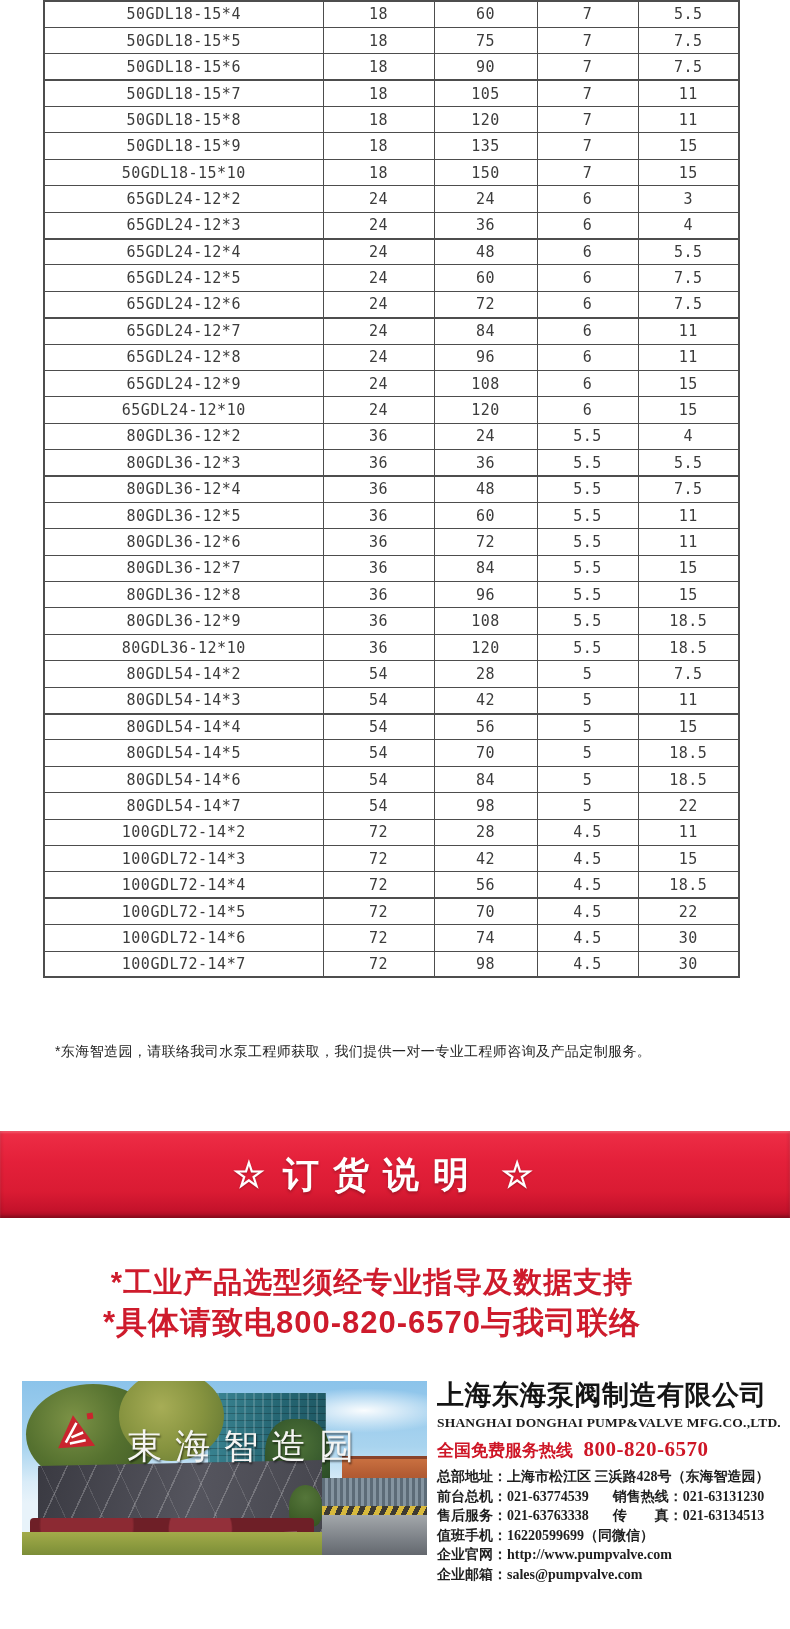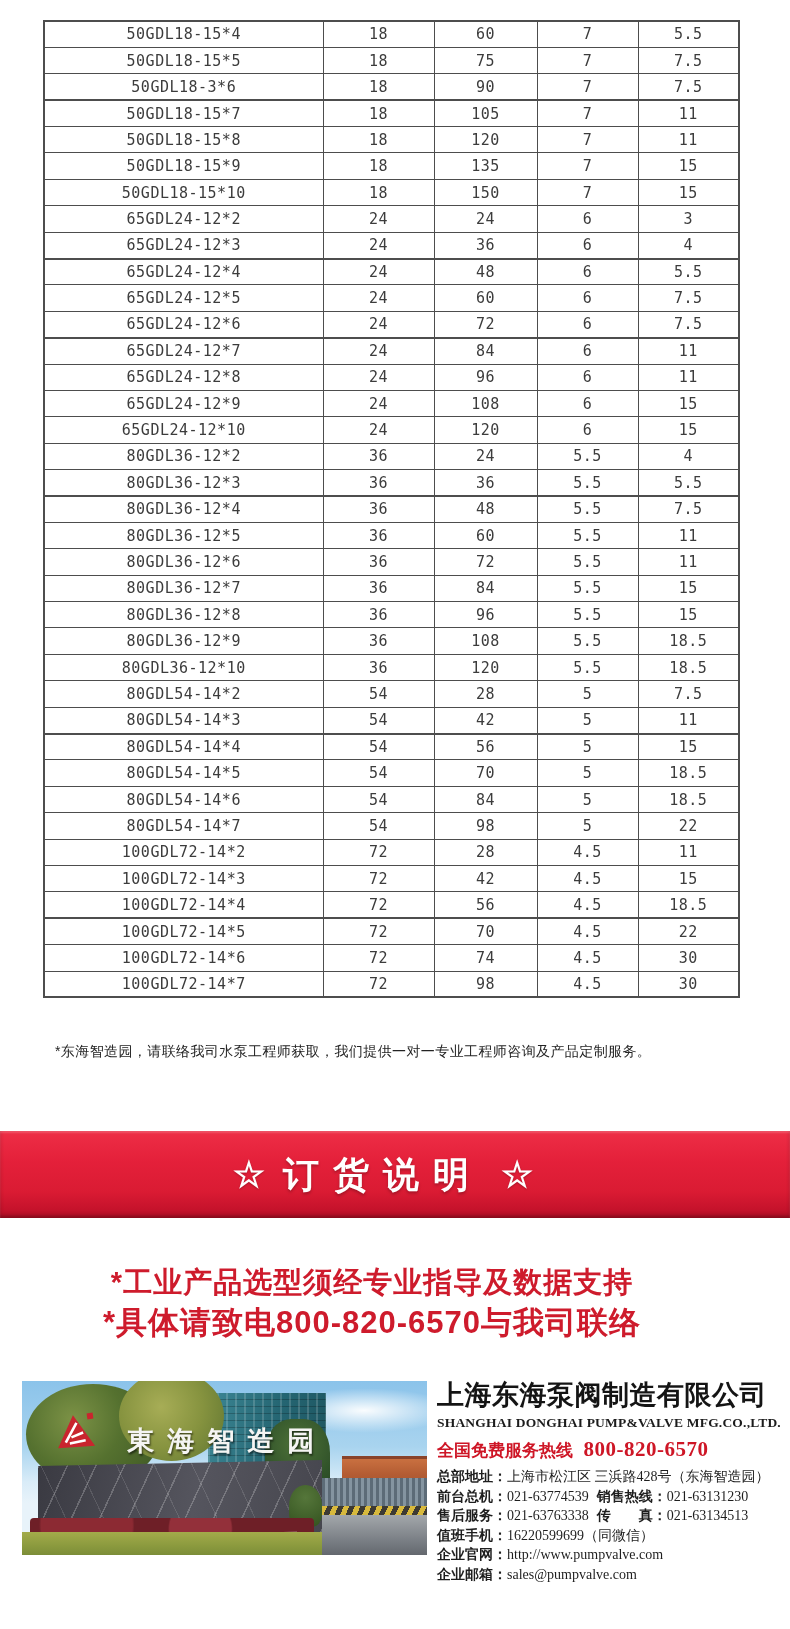--- a/index.html
+++ b/index.html
@@ -16,7 +16,6 @@
     position:absolute; left:43px; top:0px; width:695px;
     border-collapse:collapse;
     table-layout:fixed;
-    margin-top:20px;
   }
   .spec-table td {
     border:1px solid #4d4d4d;

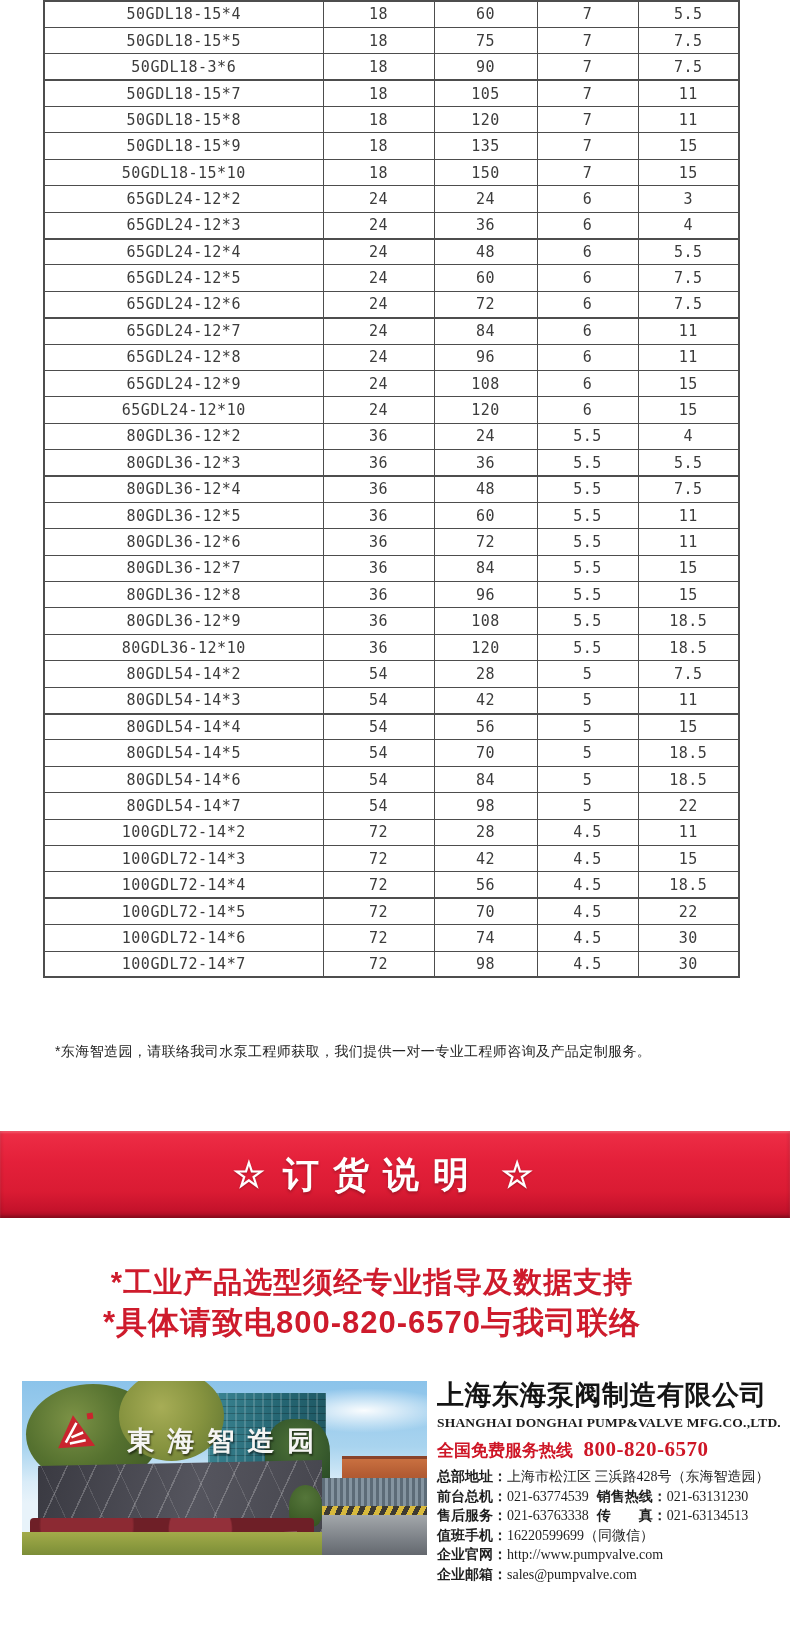--- a/index.html
+++ b/index.html
@@ -186,7 +186,7 @@
         <td>7.5</td>
       </tr>
       <tr>
-        <td>50GDL18-3*6</td>
+        <td>50GDL18-15*6</td>
         <td>18</td>
         <td>90</td>
         <td>7</td>

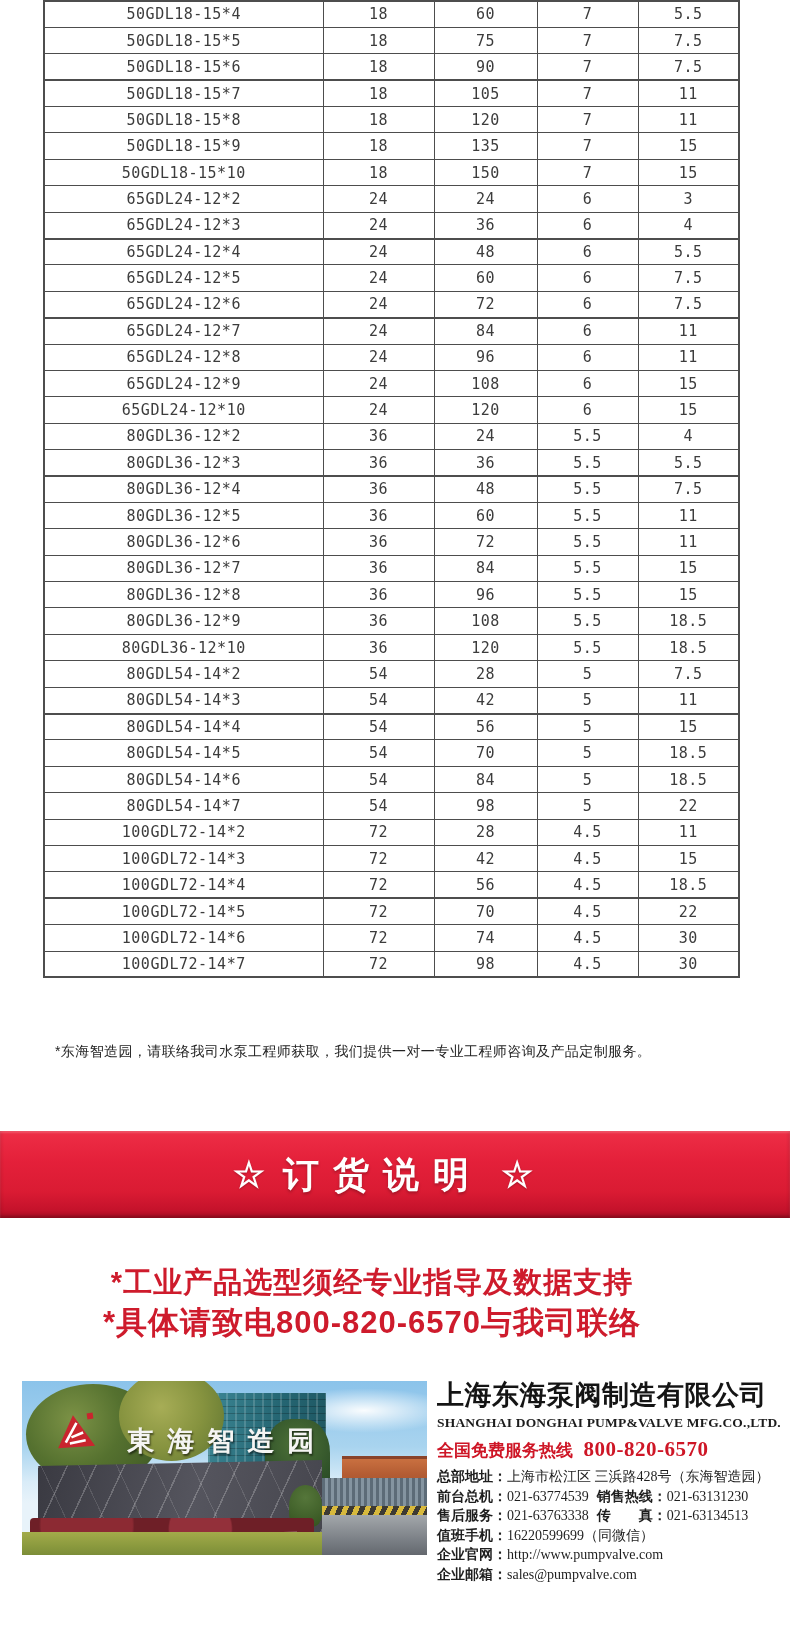--- a/index.html
+++ b/index.html
@@ -117,7 +117,7 @@
   }
   .photo .sign-text {
     position:absolute; left:26%; top:24%;
-    color:#f5f5f3; font-size:27px; font-weight:bold; letter-spacing:13px;
+    color:#f5f5f3; font-size:35px; font-weight:normal; letter-spacing:13px;
     text-shadow:1px 2px 2px rgba(0,0,0,0.55); white-space:nowrap;
   }
   .photo .logo { position:absolute; left:8%; top:16%; width:44px; height:42px; }

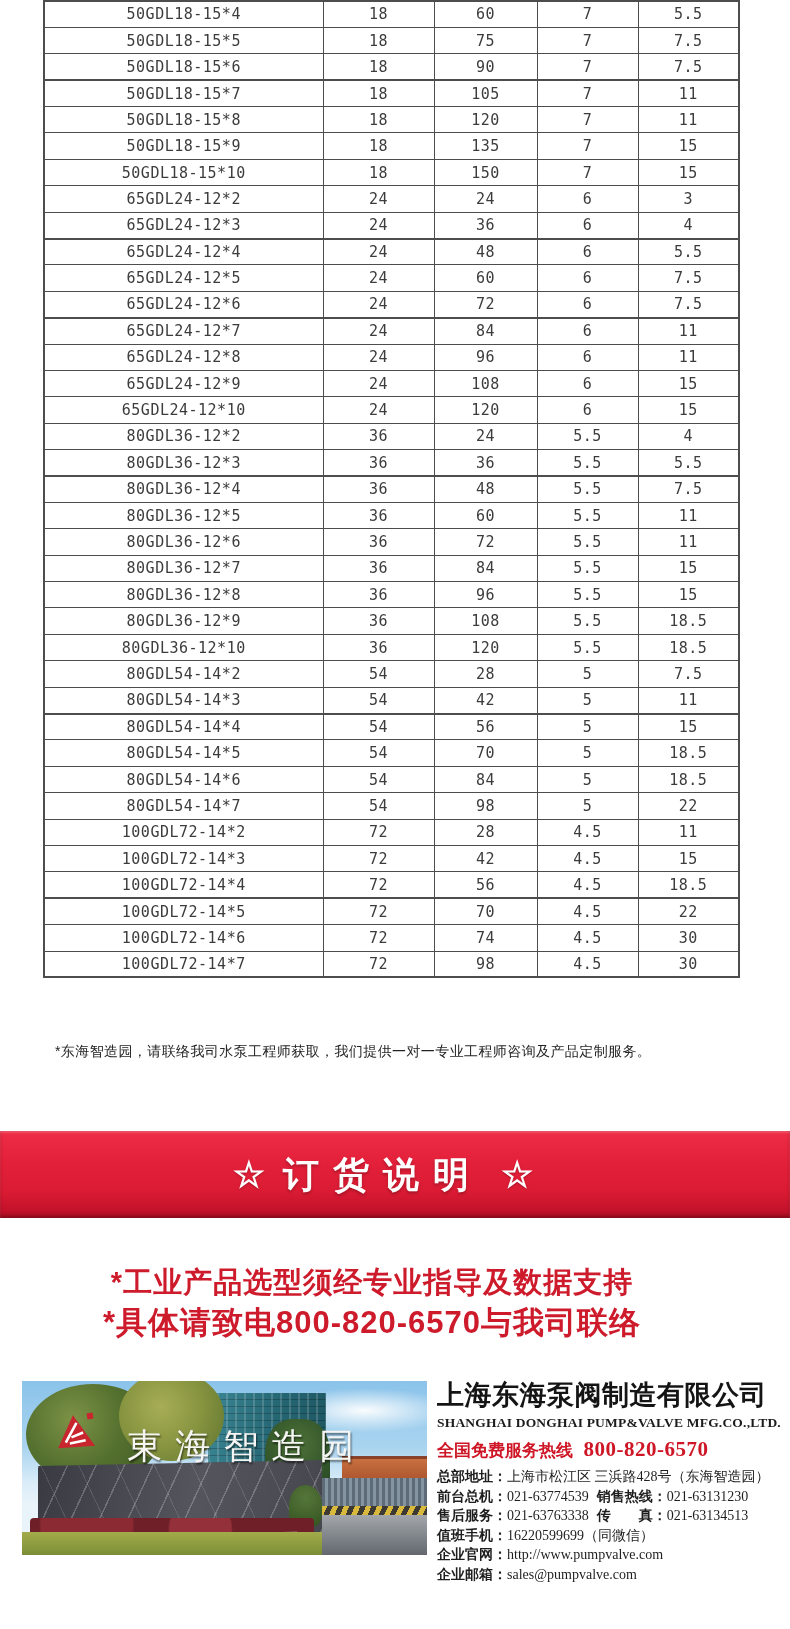--- a/index.html
+++ b/index.html
@@ -157,7 +157,7 @@
   .contacts { margin-top:5px; }
   .contact-line { font-size:14px; line-height:19.5px; color:#1e1e1e; white-space:nowrap; }
   .contact-line .c-label { font-weight:bold; }
-  .contact-line .c-value { font-family:"Liberation Serif", serif; font-weight:normal; margin-right:8px;text-align:center; }
+  .contact-line .c-value { font-family:"Liberation Serif", serif; font-weight:bold; margin-right:24px;text-align:center; }
 </style>
 </head>
 <body>

